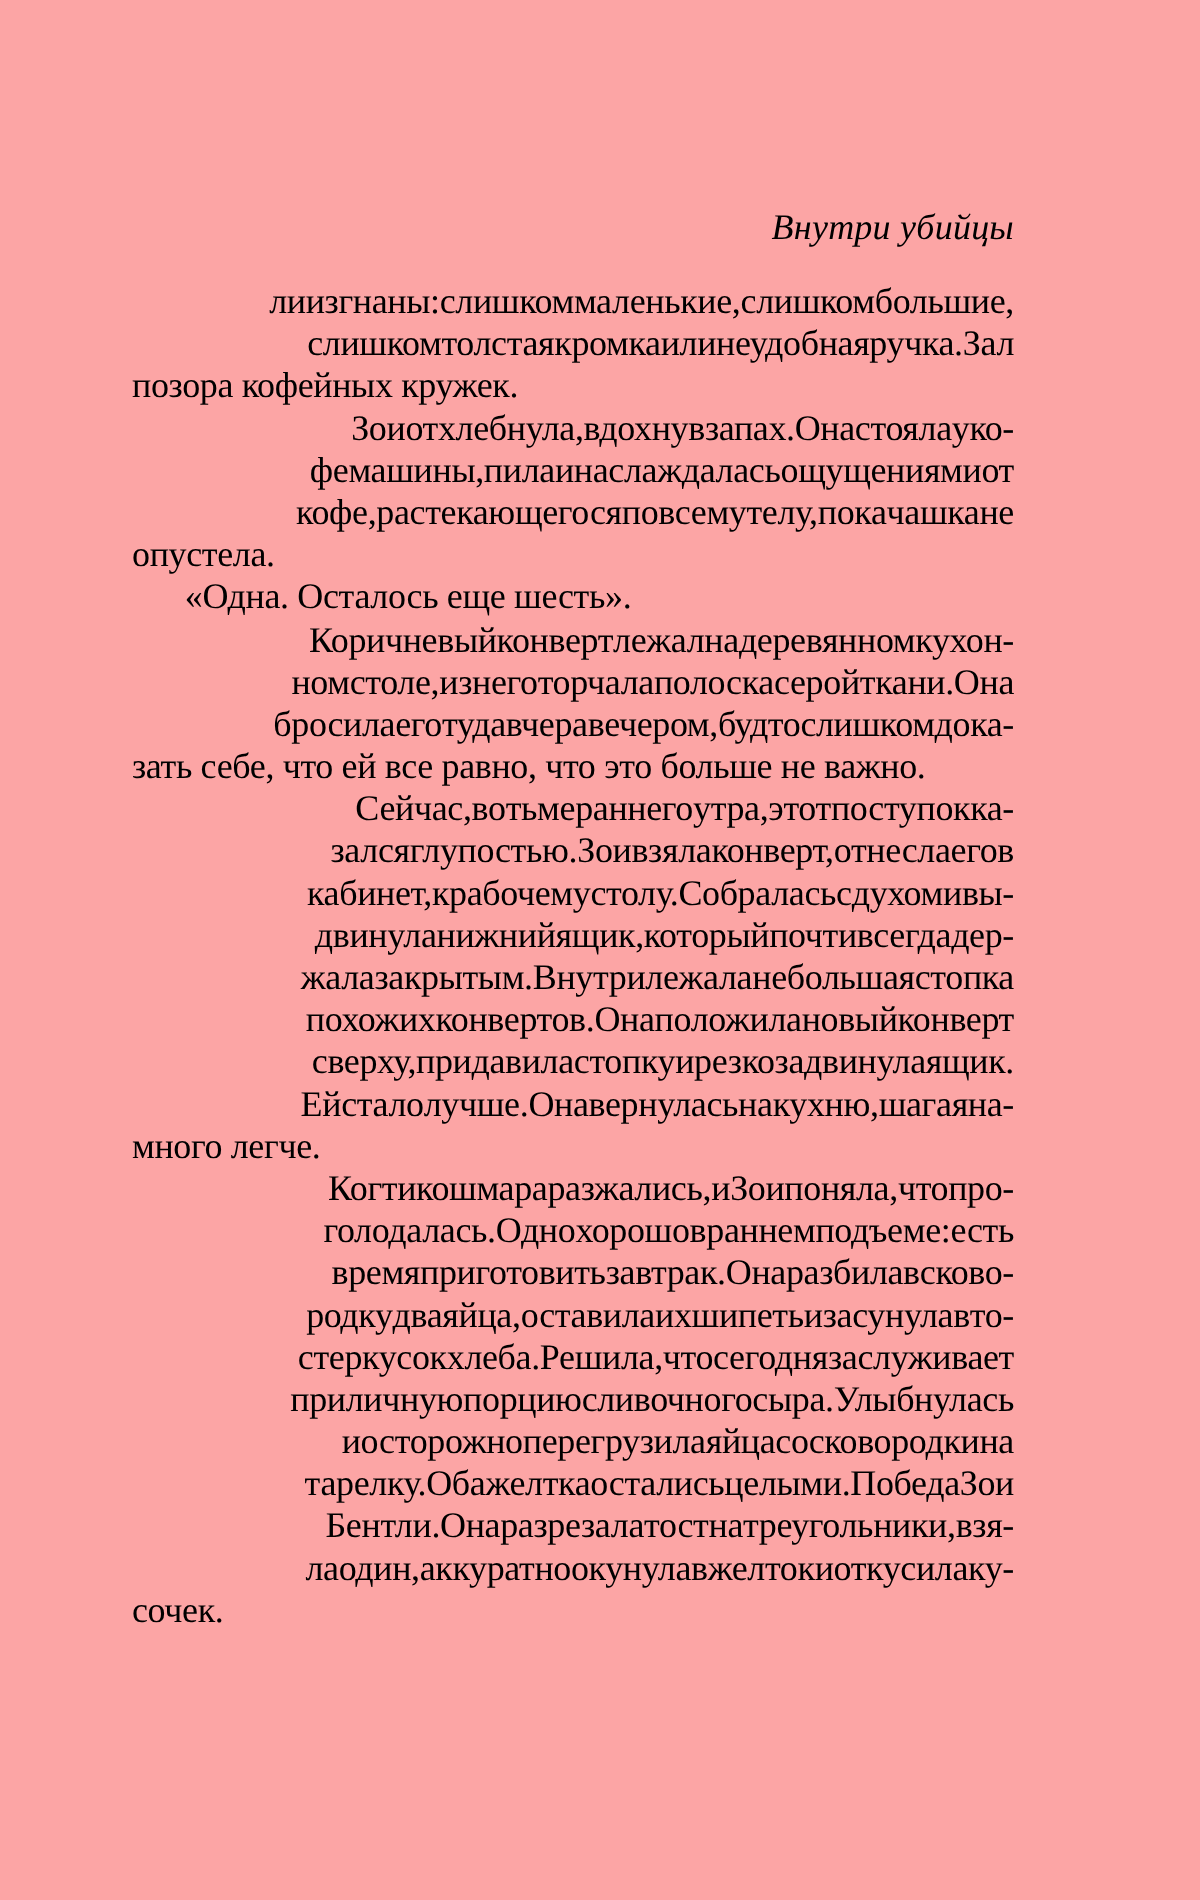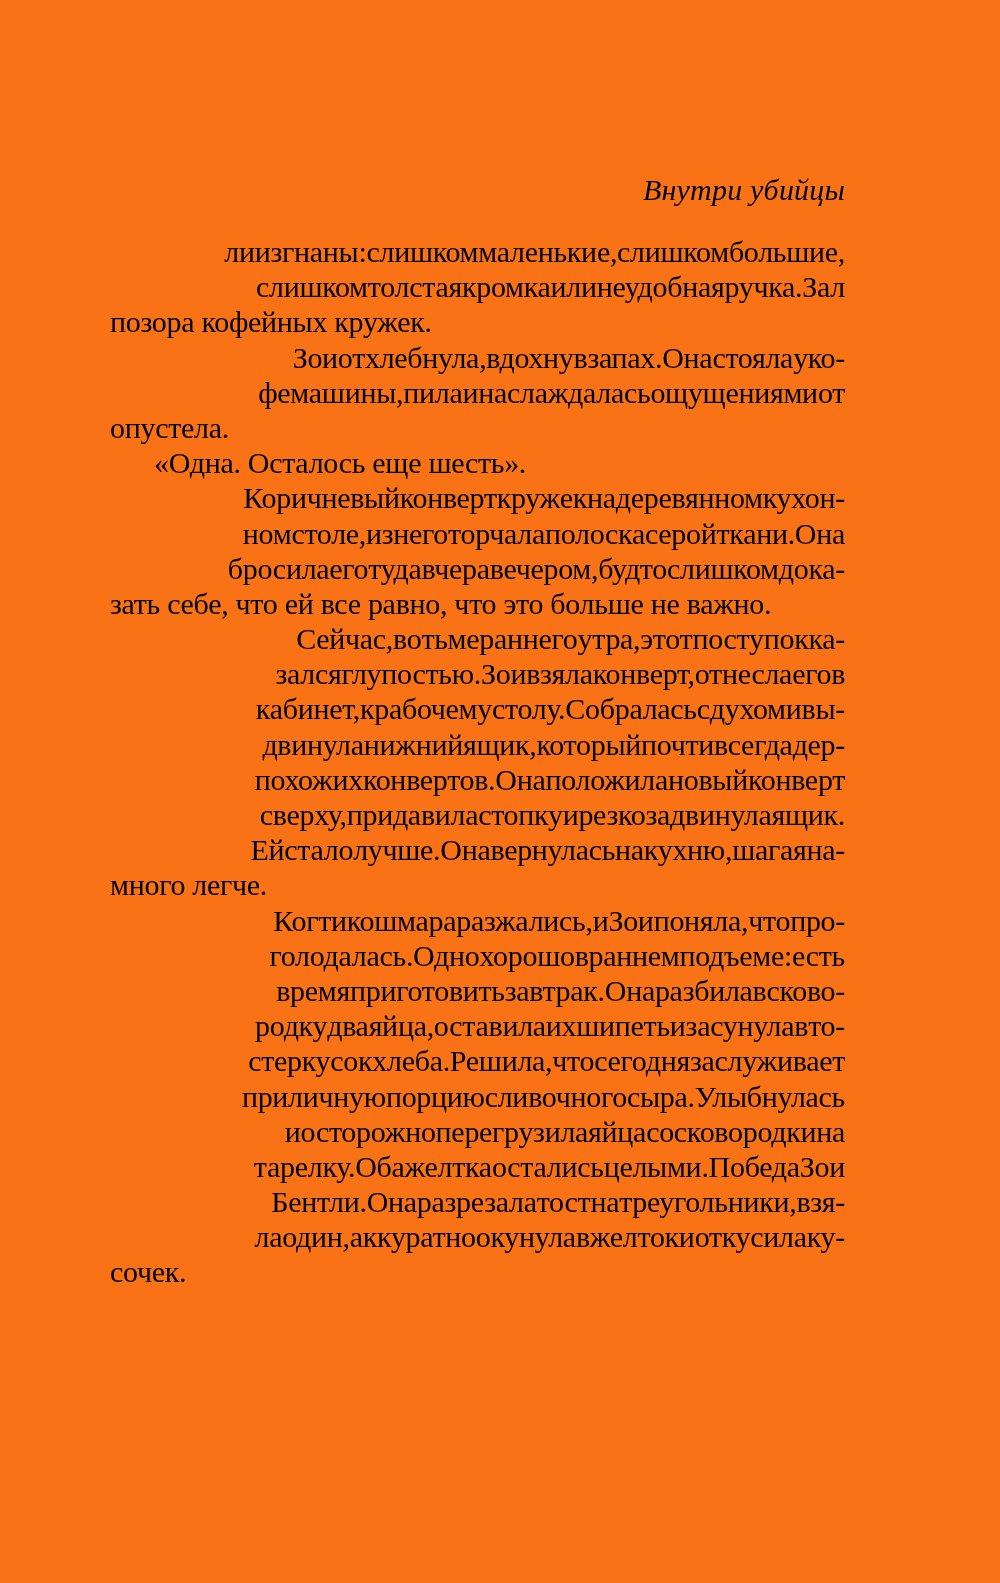--- a/index.html
+++ b/index.html
@@ -11,7 +11,7 @@
     position: relative;
     width: 1000px;
     height: 1583px;
-    background: #f97316;
+    background: #fca5a5;
     overflow: hidden;
     font-family: "Liberation Serif", "DejaVu Serif", serif;
     color: #000000;

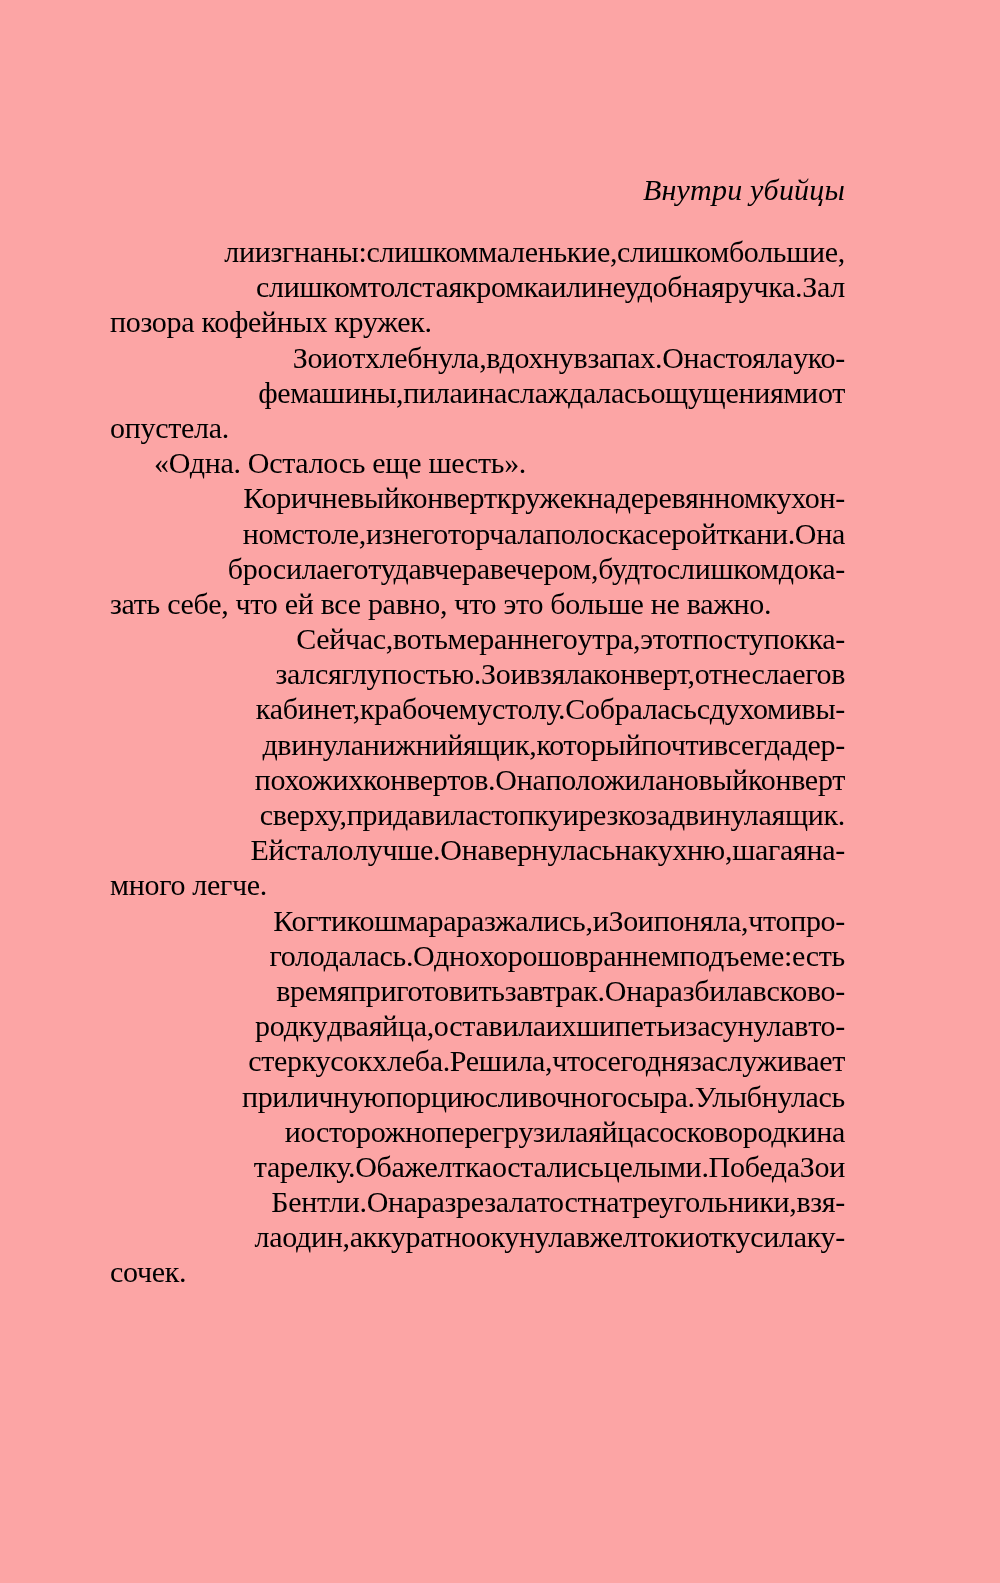--- a/index.html
+++ b/index.html
@@ -103,6 +103,16 @@
           <span>ощущениями</span>
           <span>от</span>
         </div>
+        <div class="line just">
+          <span>кофе,</span>
+          <span>растекающегося</span>
+          <span>по</span>
+          <span>всему</span>
+          <span>телу,</span>
+          <span>пока</span>
+          <span>чашка</span>
+          <span>не</span>
+        </div>
         <div class="line">опустела.</div>
       </div>
       <div>

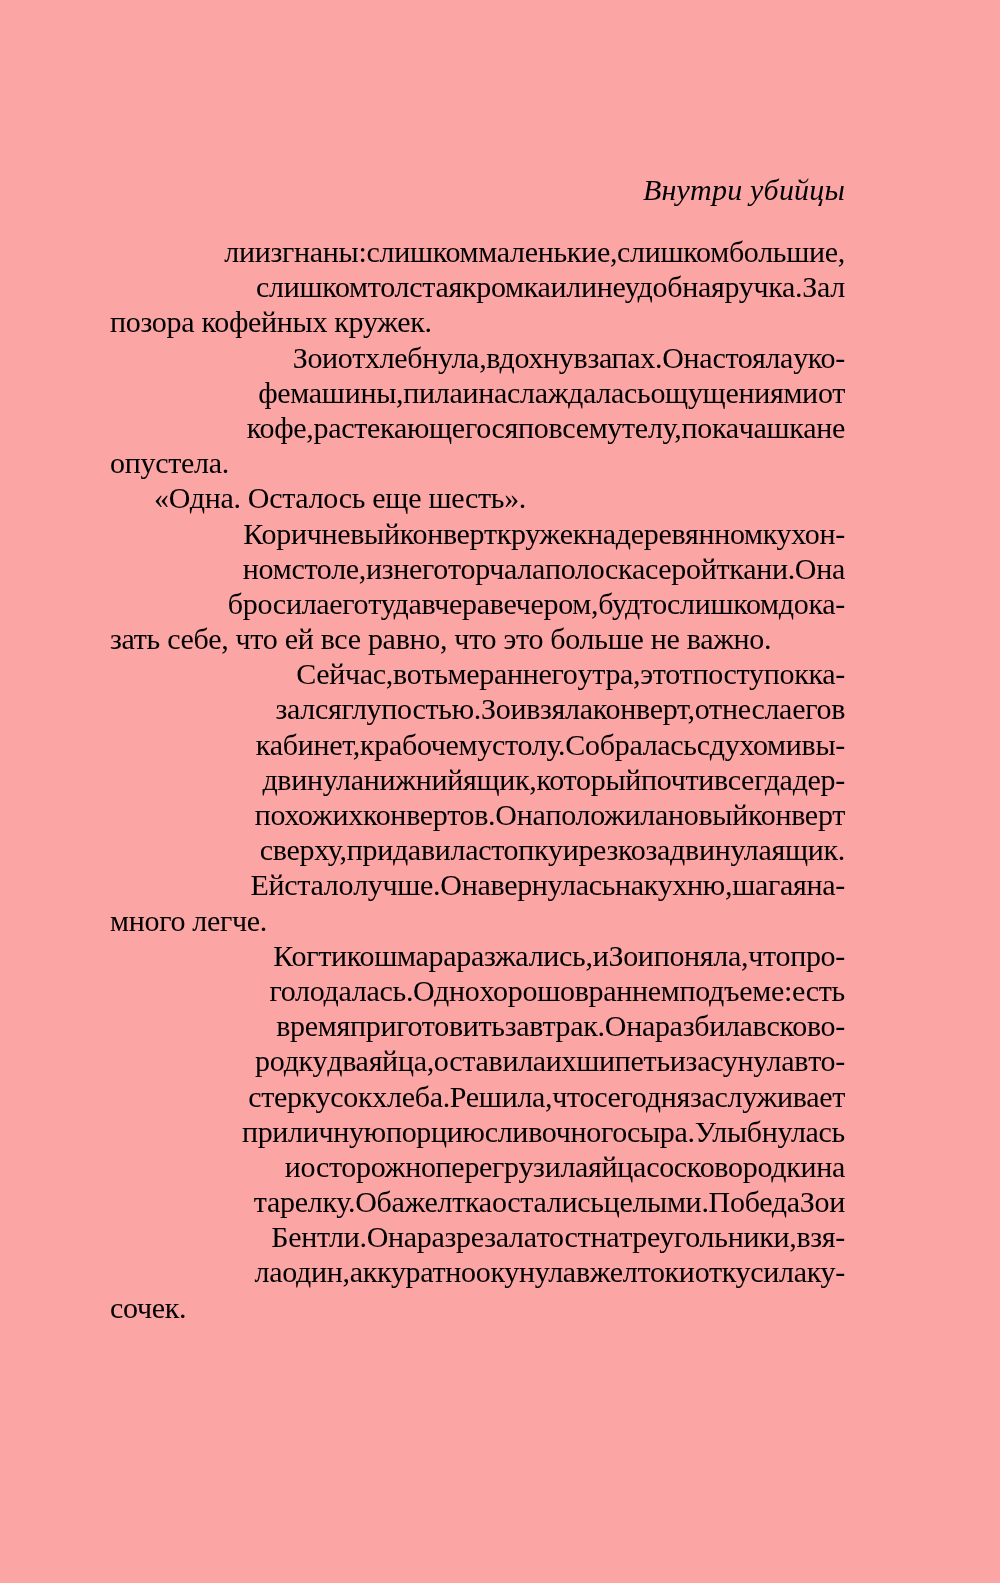--- a/index.html
+++ b/index.html
@@ -122,7 +122,7 @@
         <div class="line just indent">
           <span>Коричневый</span>
           <span>конверт</span>
-          <span>кружек</span>
+          <span>лежал</span>
           <span>на</span>
           <span>деревянном</span>
           <span>кухон-</span>

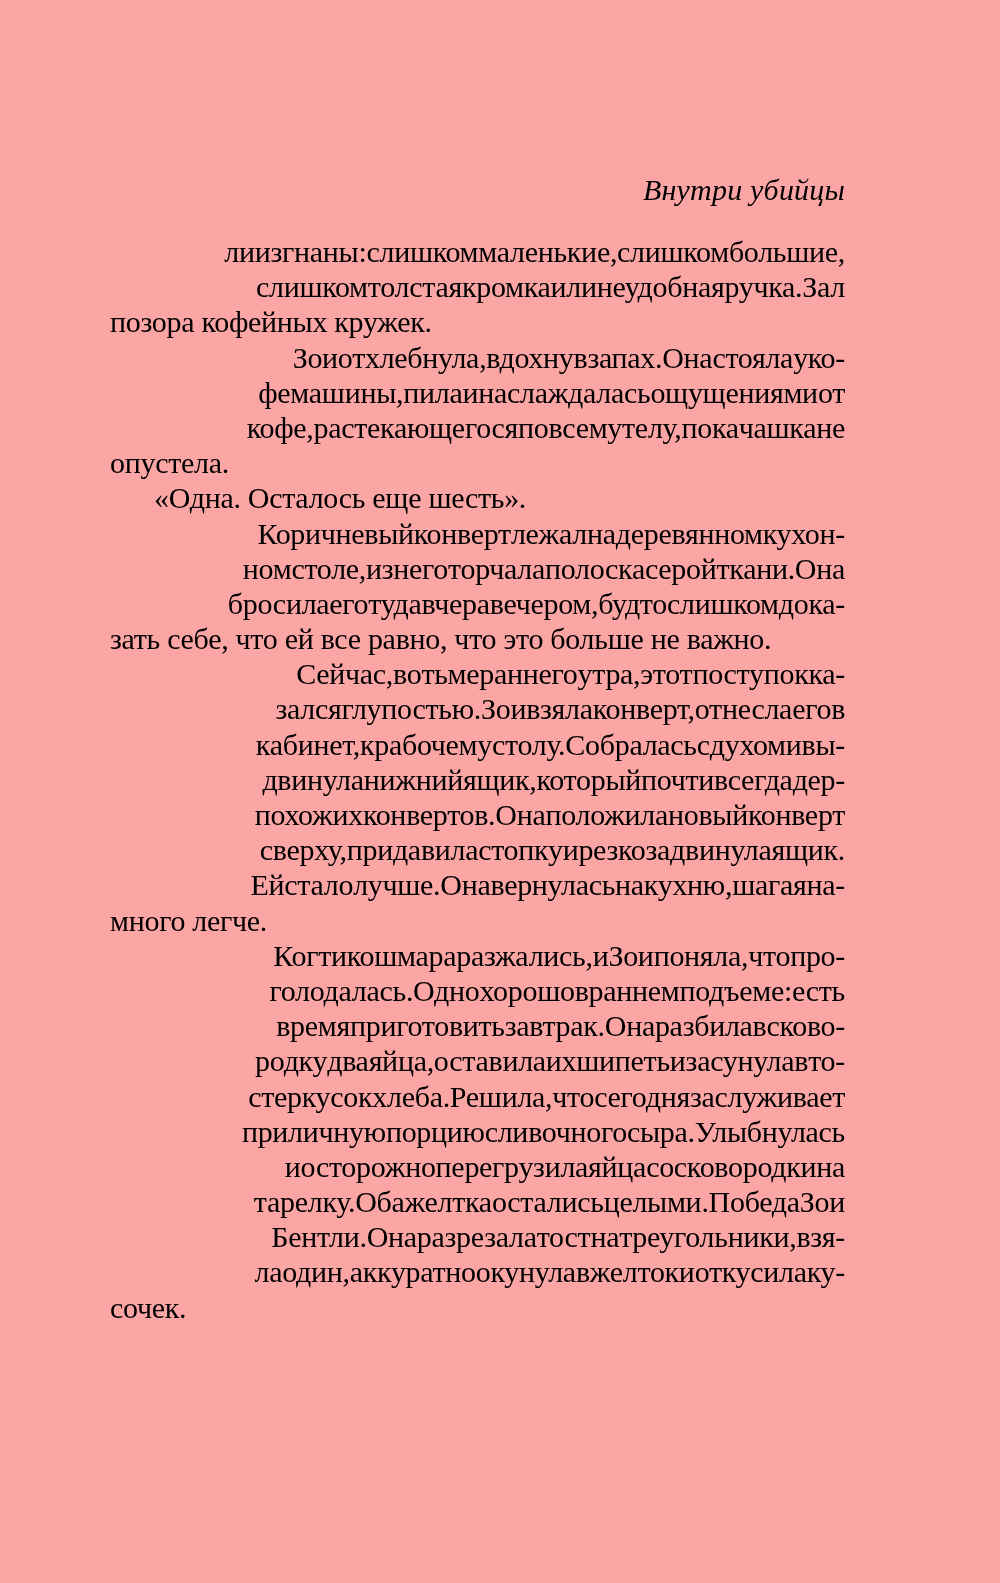--- a/index.html
+++ b/index.html
@@ -192,6 +192,14 @@
           <span>дер-</span>
         </div>
         <div class="line just">
+          <span>жала</span>
+          <span>закрытым.</span>
+          <span>Внутри</span>
+          <span>лежала</span>
+          <span>небольшая</span>
+          <span>стопка</span>
+        </div>
+        <div class="line just">
           <span>похожих</span>
           <span>конвертов.</span>
           <span>Она</span>

